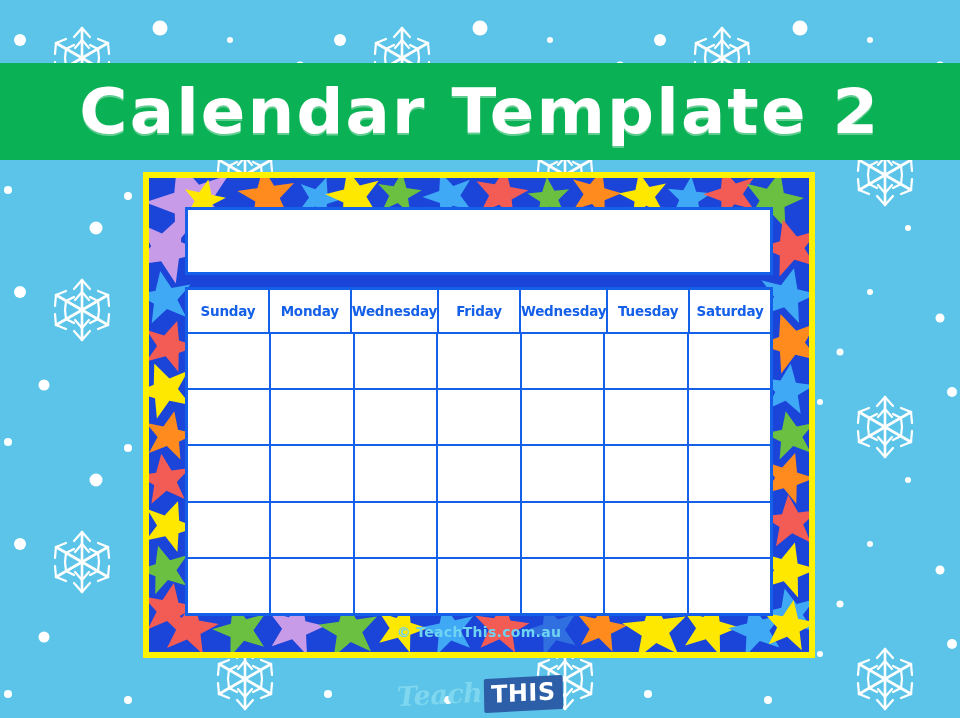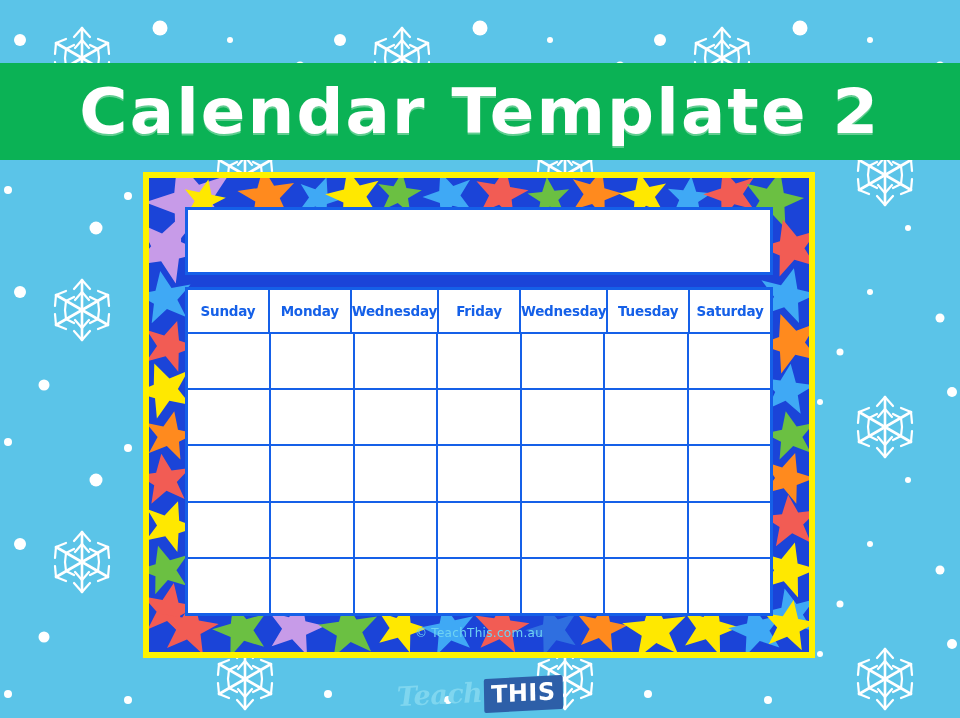--- a/index.html
+++ b/index.html
@@ -161,8 +161,8 @@
     z-index: 6;
     text-align: center;
     font-family: "DejaVu Sans", sans-serif;
-    font-size: 12px;
-    font-weight: normal;
+    font-size: 14px;
+    font-weight: bold;
     color: #6FD3F2;
     letter-spacing: 0.3px;
   }

